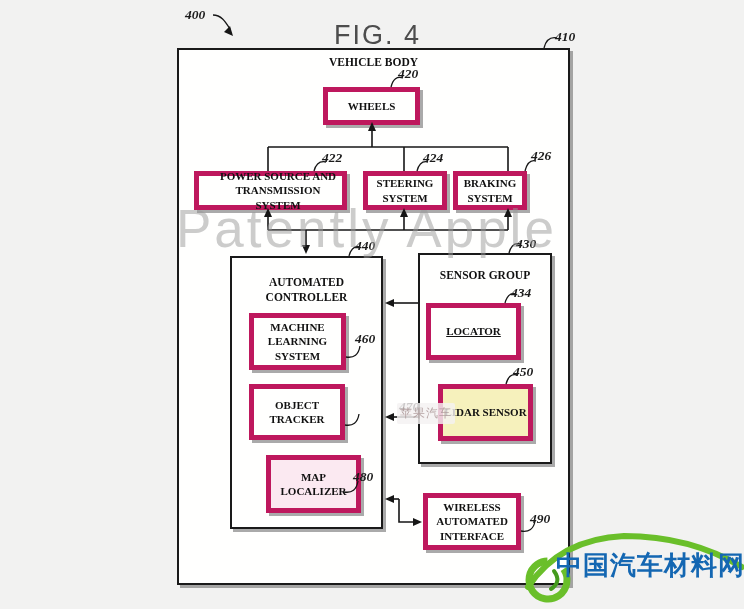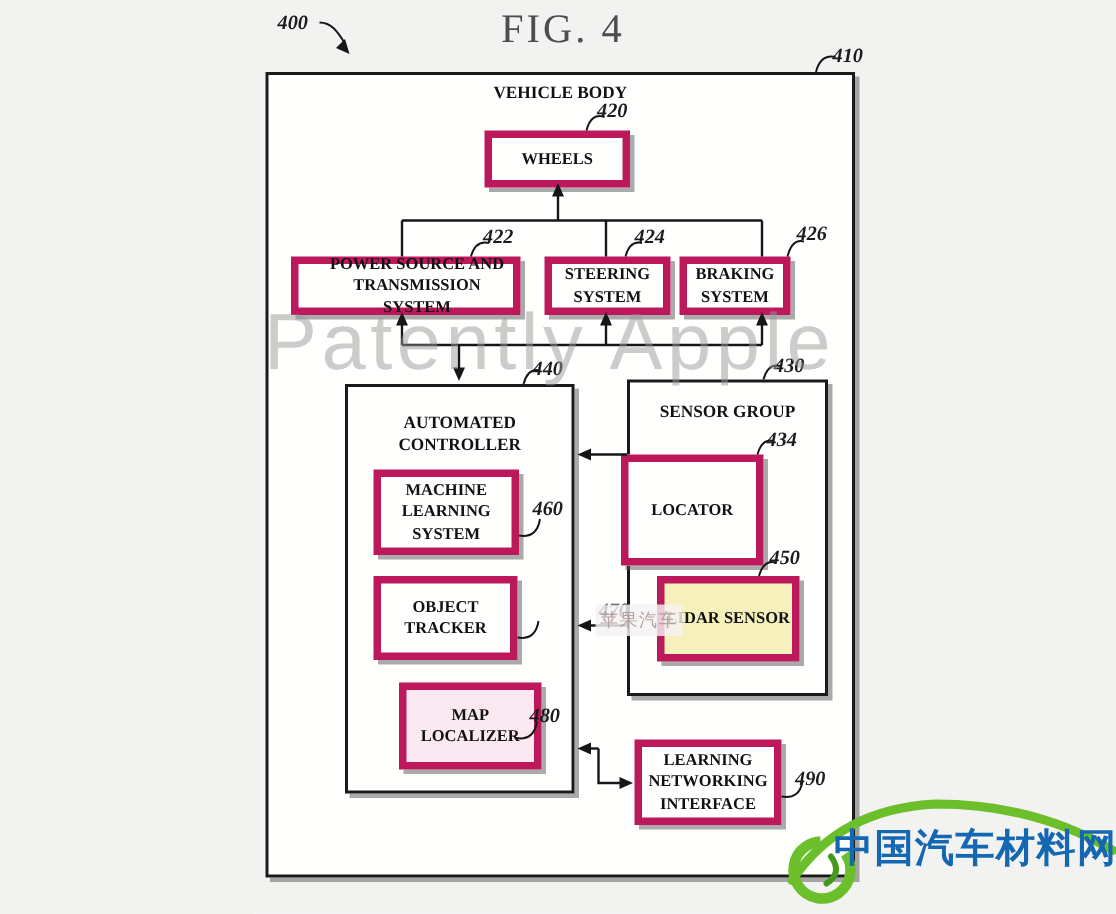--- a/index.html
+++ b/index.html
@@ -10,8 +10,8 @@
   }
   
   .fig-title {
-    position:absolute; left:334px; top:4px; z-index:5;
-    font-family:Liberation Serif, serif;
+    position:absolute; left:334px; top:20px; z-index:5;
+    font-family:Liberation Sans, sans-serif;
     font-size:27px; color:#4d4d4d; letter-spacing:2px;
   }
   .ref {

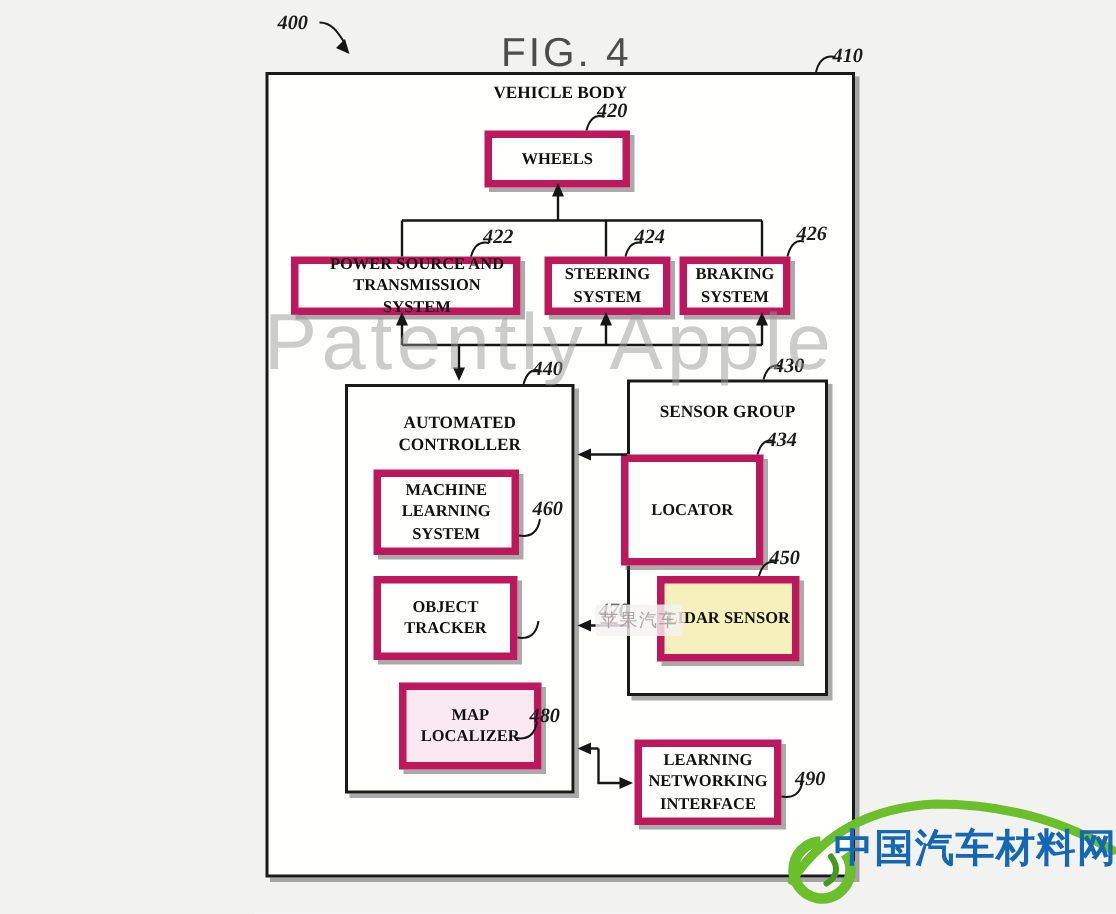--- a/index.html
+++ b/index.html
@@ -65,7 +65,7 @@
   #ml-box       { left:249px; top:313px; width:97px; height:57px; z-index:2; }
   #tracker-box  { left:249px; top:384px; width:96px; height:56px; z-index:2; }
   #maploc-box   { left:249px; top:455px; width:95px; height:58px; z-index:2; background:#fbe9f1;margin-left:17px; }
-  #locator-box  { left:414px; top:303px; width:95px; height:74px; z-index:2; }
+  #locator-box  { left:426px; top:303px; width:95px; height:57px; z-index:2;text-decoration:underline; }
   #lidar-box    { left:438px; top:384px; width:95px; height:57px; z-index:2; background:#f6f1bc; }
   #wireless-box { left:423px; top:493px; width:98px; height:57px; }
   

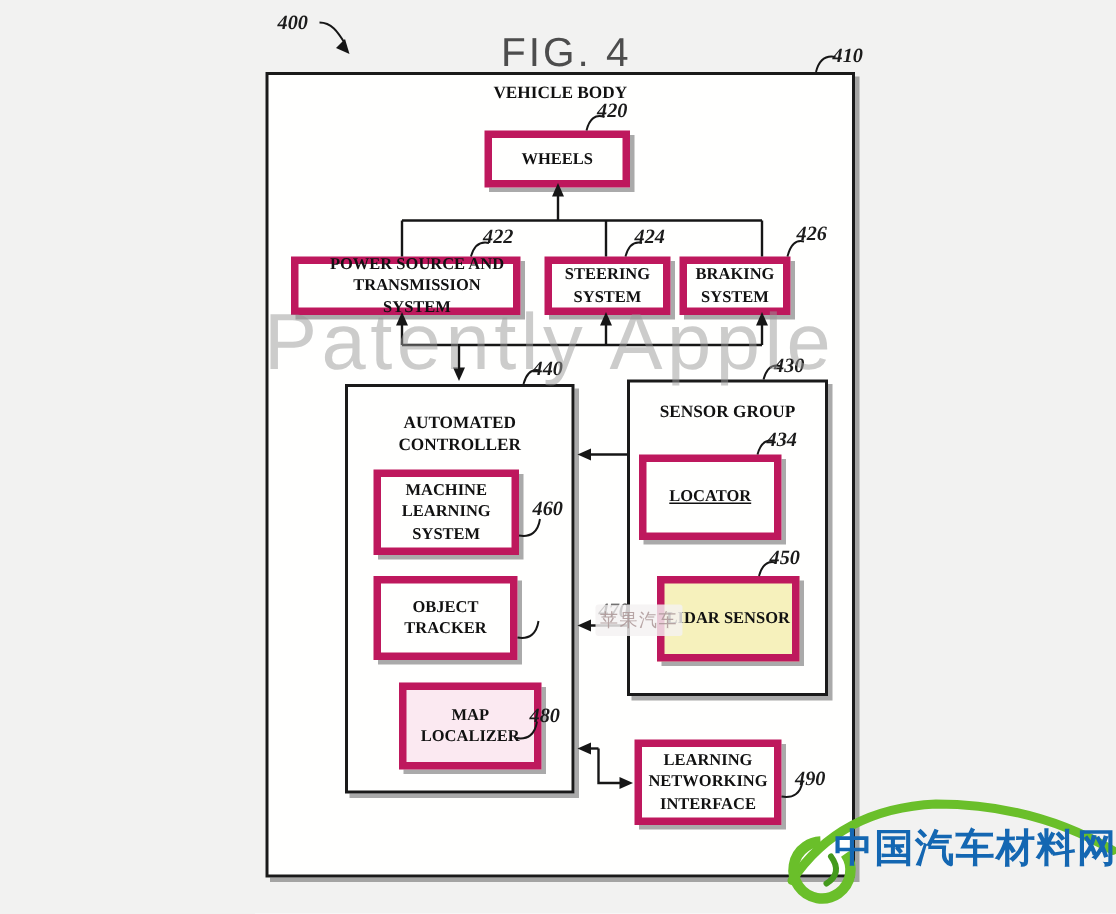--- a/index.html
+++ b/index.html
@@ -130,7 +130,7 @@
   <div class="pbox" id="maploc-box">MAP LOCALIZER</div>
   <div class="pbox" id="locator-box">LOCATOR</div>
   <div class="pbox" id="lidar-box">LIDAR SENSOR</div>
-  <div class="pbox" id="wireless-box">LEARNING NETWORKING INTERFACE</div>
+  <div class="pbox" id="wireless-box">WIRELESS AUTOMATED INTERFACE</div>
 
   <span class="ref ref-410">410</span>
   <span class="ref ref-420">420</span>

